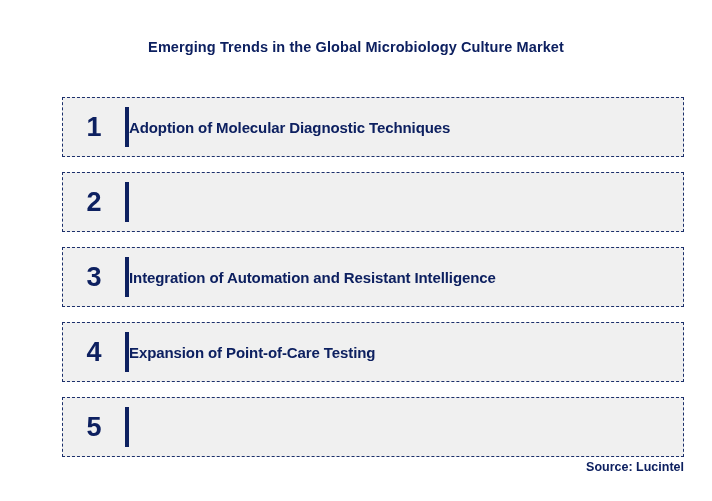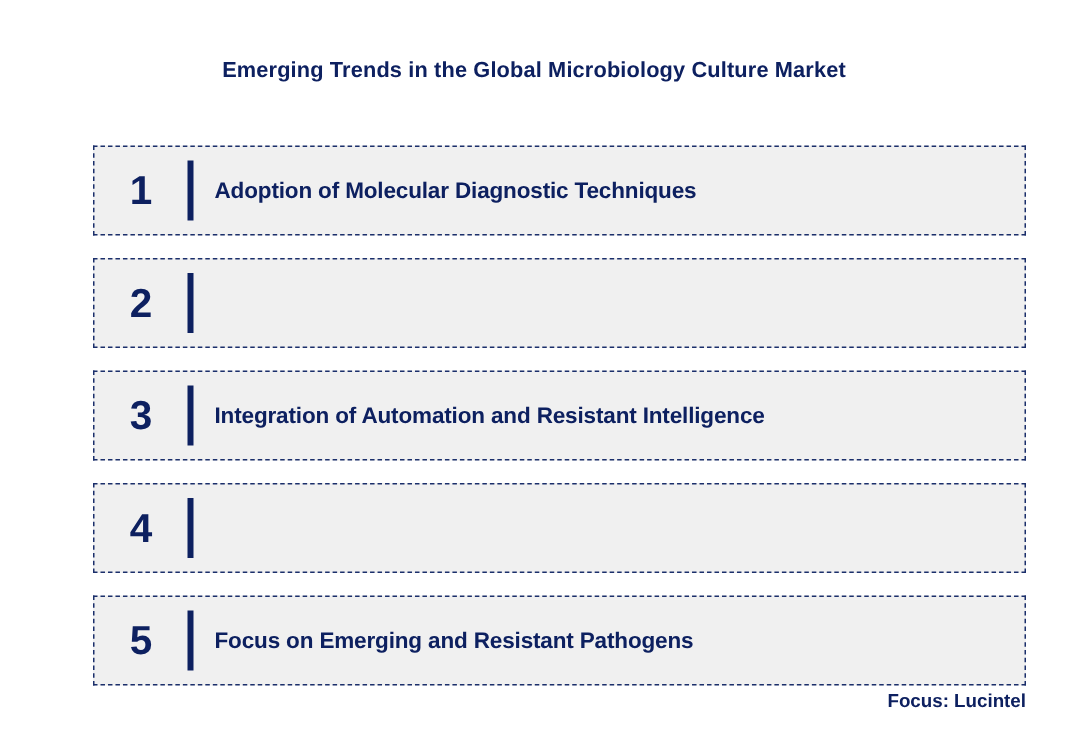--- a/index.html
+++ b/index.html
@@ -71,7 +71,6 @@
   }
   .trend-label {
     flex: 1 1 auto;
-    padding-left: 14px;
     font-size: 15px;
     font-weight: bold;
     color: #0d2060;

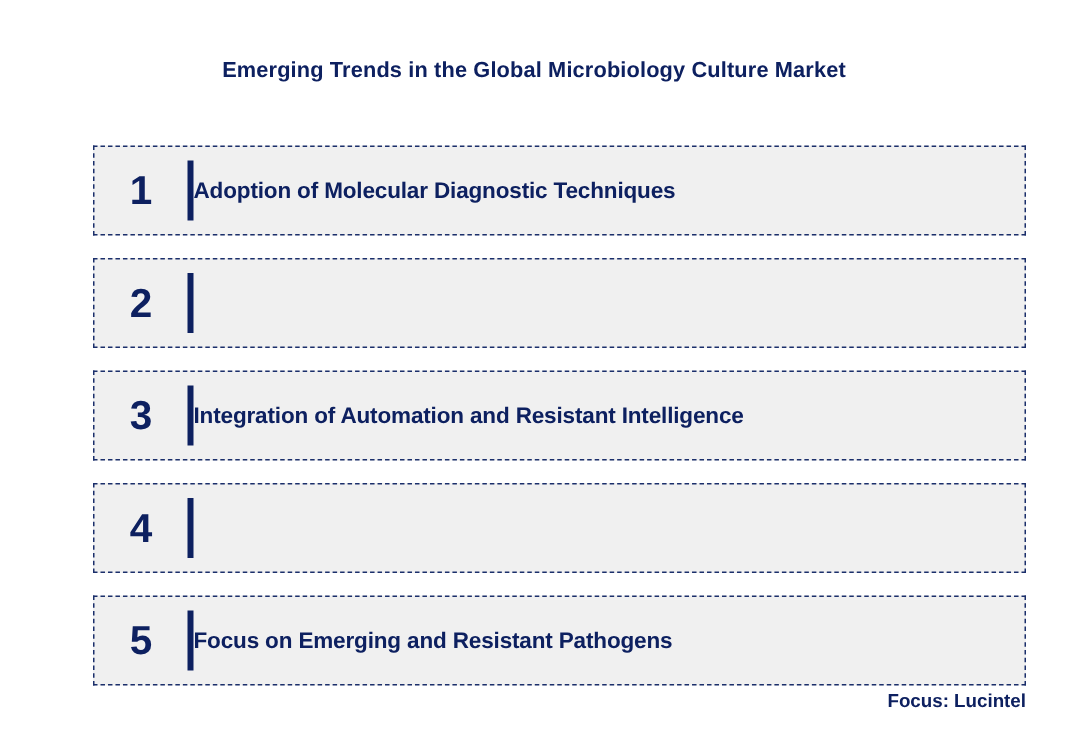--- a/index.html
+++ b/index.html
@@ -118,6 +118,7 @@
     <div class="trend-row">
       <div class="trend-number">4</div>
       <div class="trend-divider"></div>
+      <div class="trend-label">Expansion of Point-of-Care Testing</div>
     </div>
 
     <div class="trend-row">

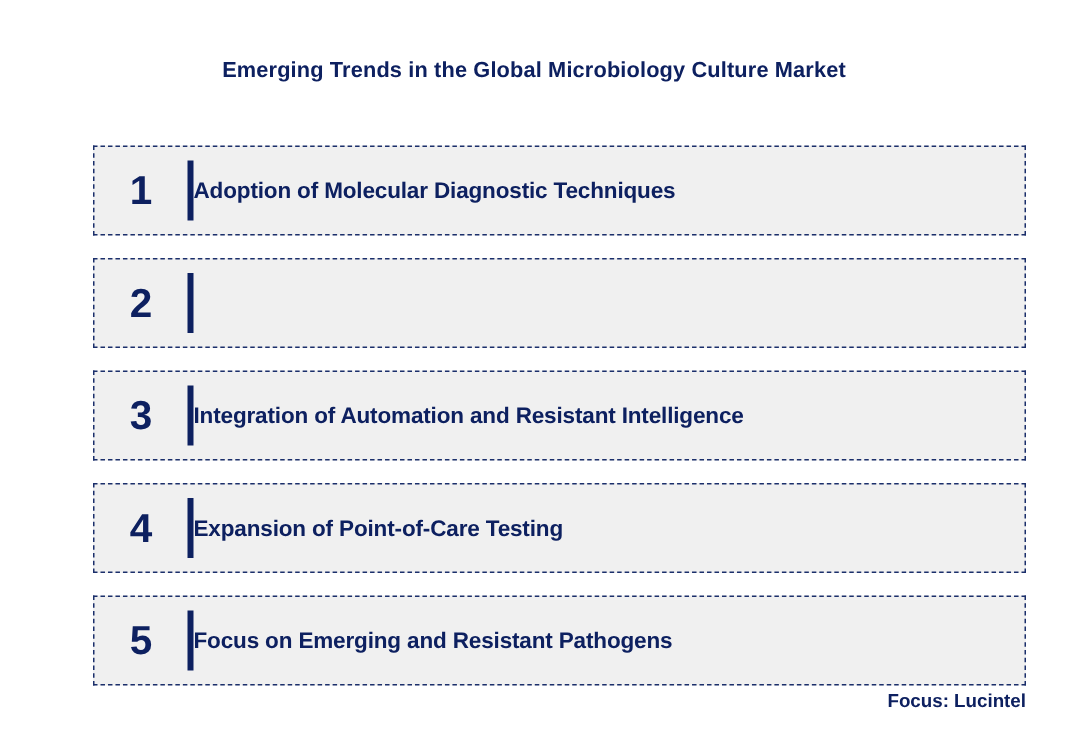--- a/index.html
+++ b/index.html
@@ -124,7 +124,6 @@
     <div class="trend-row">
       <div class="trend-number">5</div>
       <div class="trend-divider"></div>
-      <div class="trend-label">Focus on Emerging and Resistant Pathogens</div>
     </div>
 
   </div>

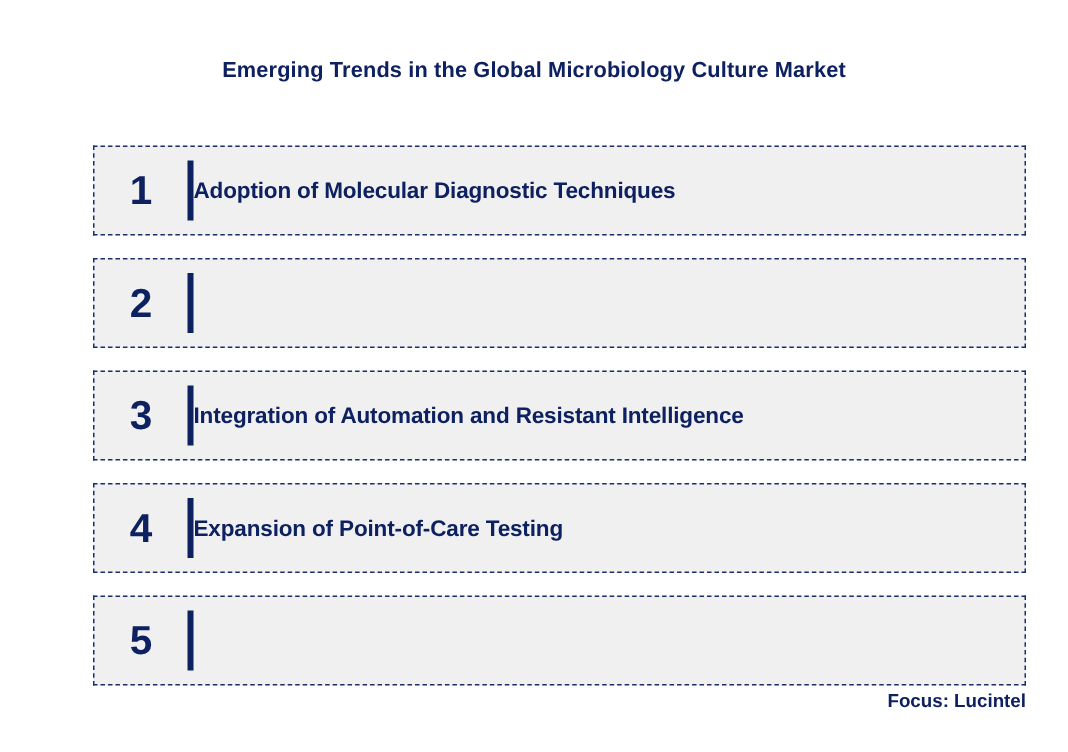--- a/index.html
+++ b/index.html
@@ -128,7 +128,7 @@
 
   </div>
 
-  <div class="source">Focus: Lucintel</div>
+  <div class="source">Source: Lucintel</div>
 
 </div>
 

